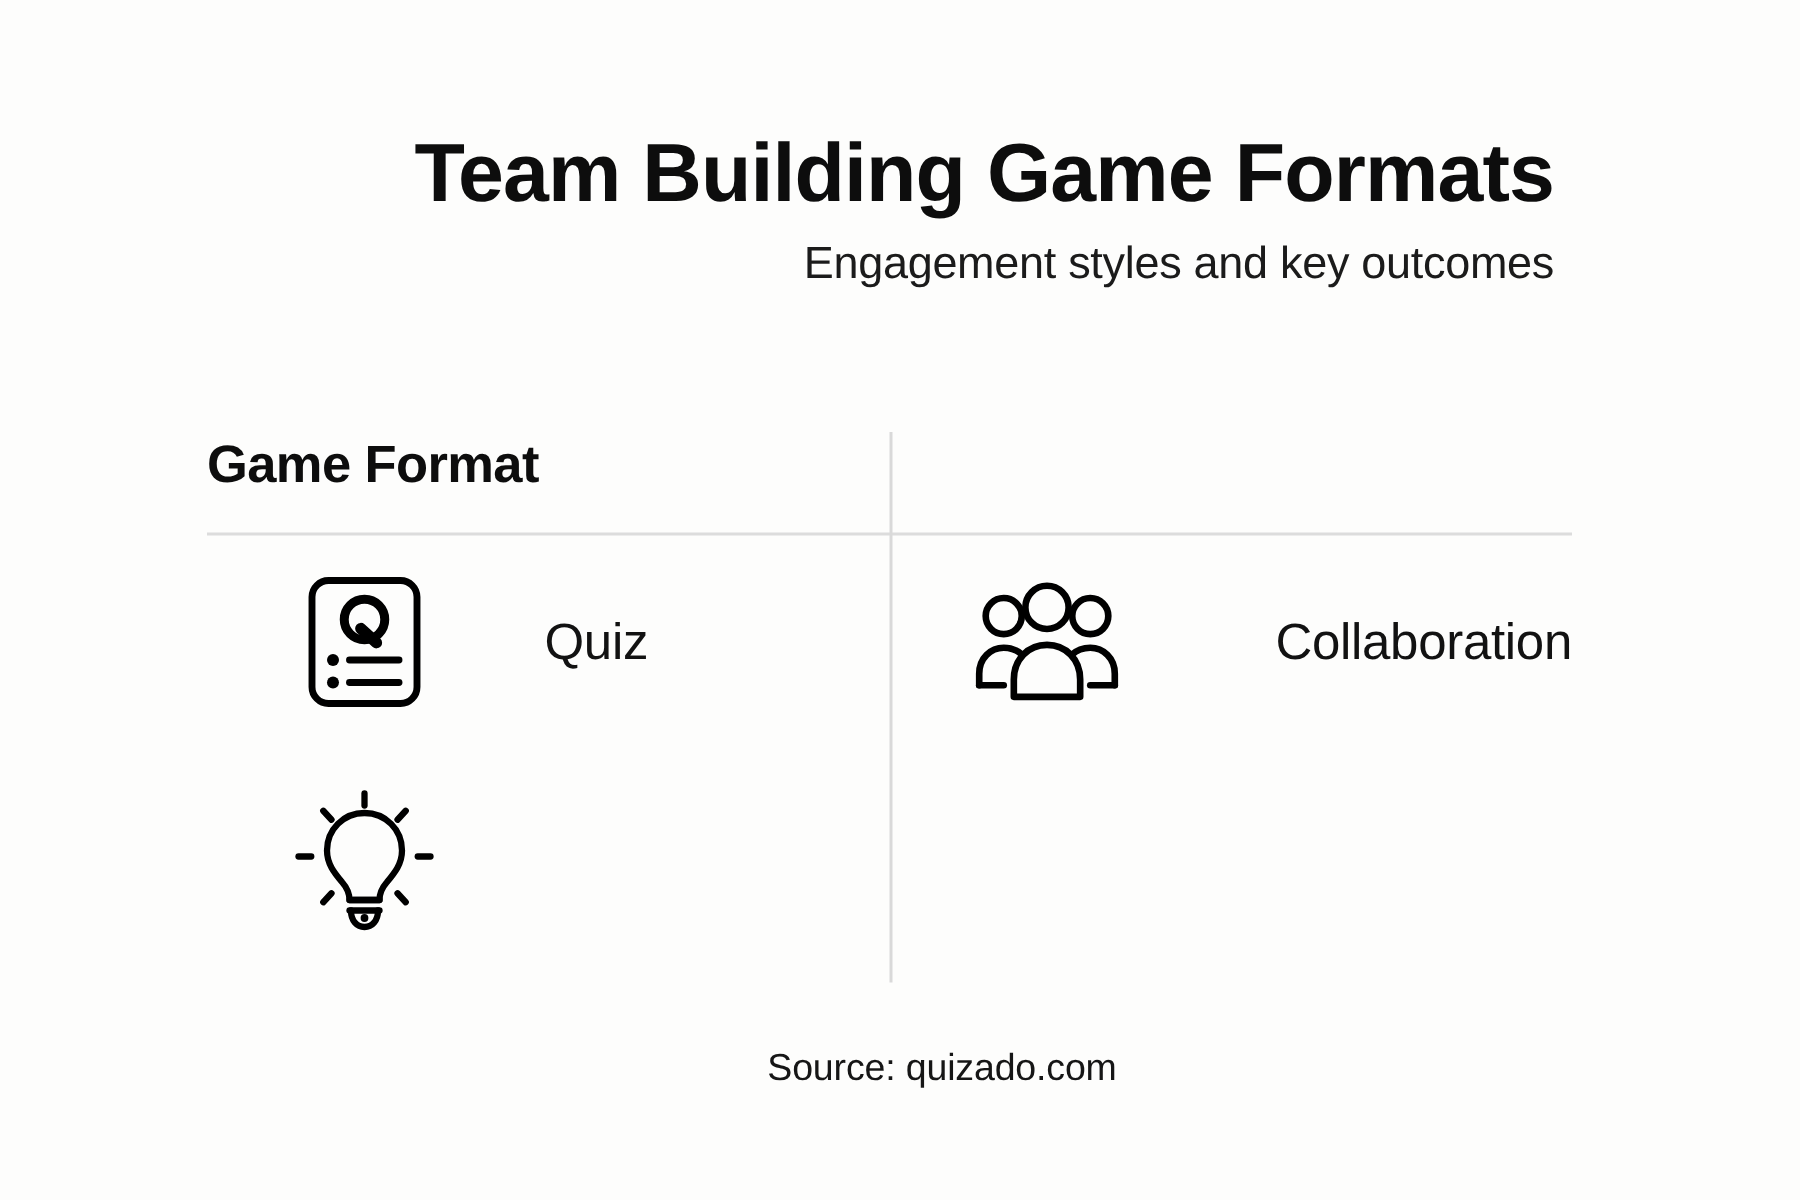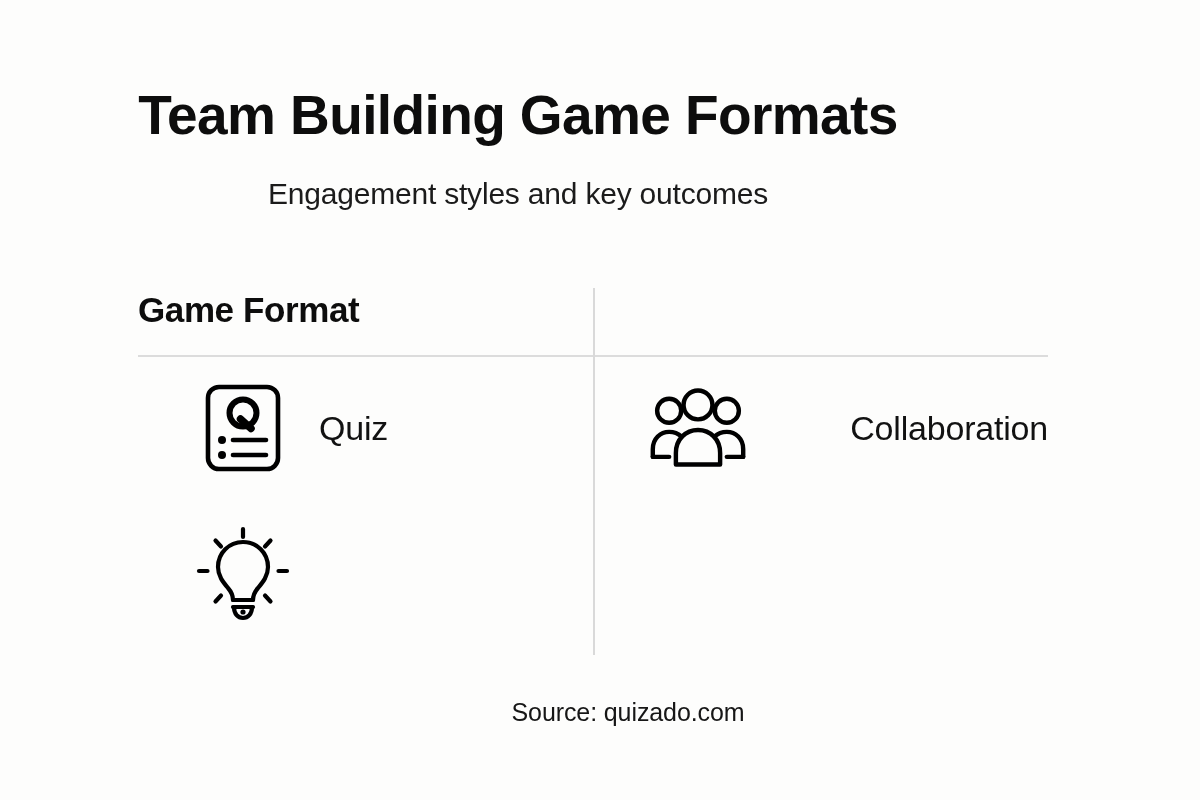--- a/index.html
+++ b/index.html
@@ -27,7 +27,7 @@
     top: 86px;
     left: 0;
     width: 1036px;
-    text-align: center;
+    text-align: right;
   }
   .title {
     font-size: 55px;

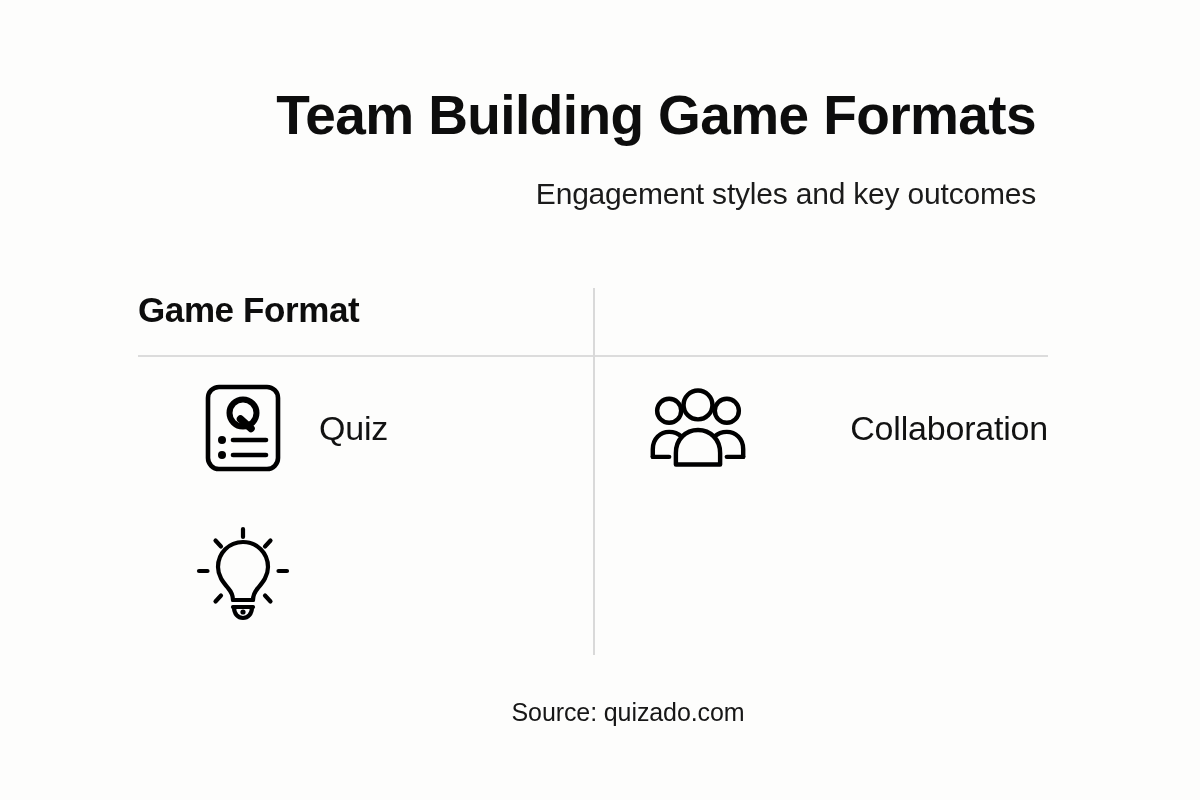--- a/index.html
+++ b/index.html
@@ -42,7 +42,7 @@
     font-weight: 400;
     color: #1b1b1b;
     line-height: 1.2;
-    margin: 31px 0 0 0;
+    margin: 13px 0 0 0;
     letter-spacing: -0.2px;
   }
 

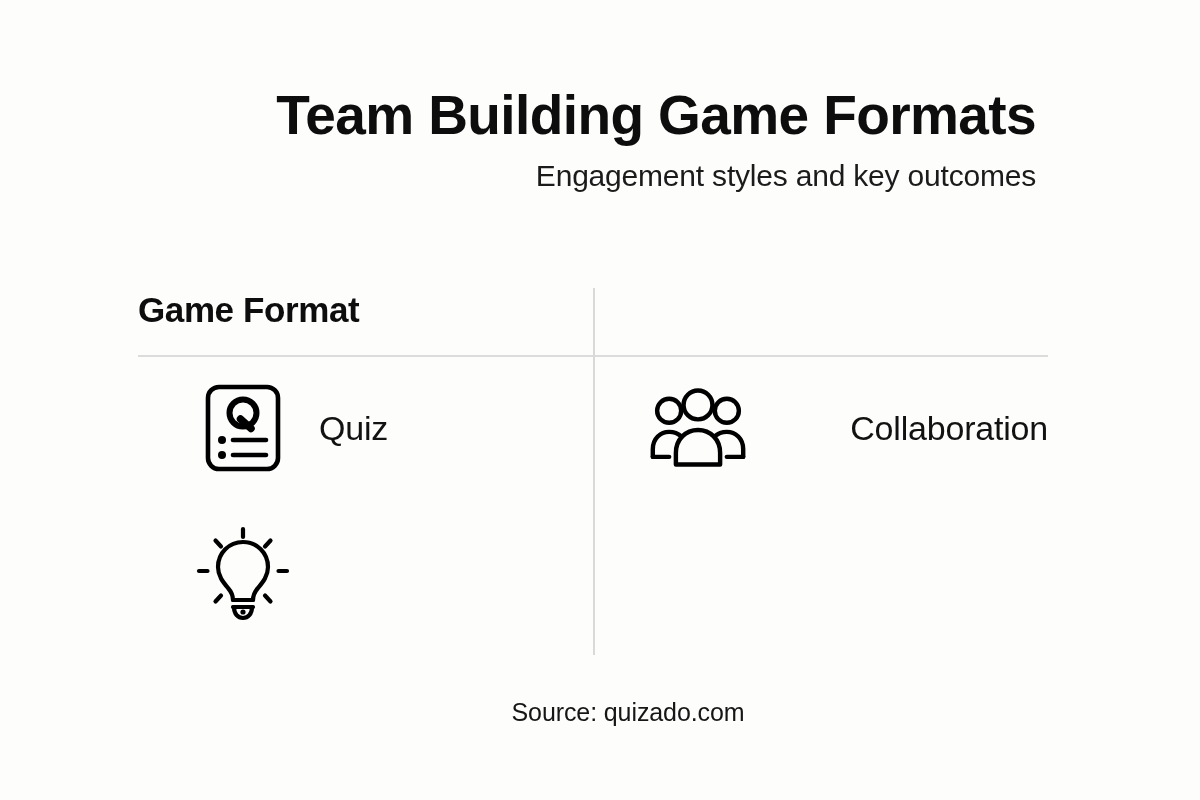--- a/index.html
+++ b/index.html
@@ -105,7 +105,7 @@
     align-items: center;
     box-sizing: border-box;
   }
-  .cell.left  { padding-left: 55px; }
+  .cell.left  { padding-left: 55px; gap: 44px; }
   .cell.right { padding-left: 55px; justify-content: space-between; }
 
   .icon-box {

